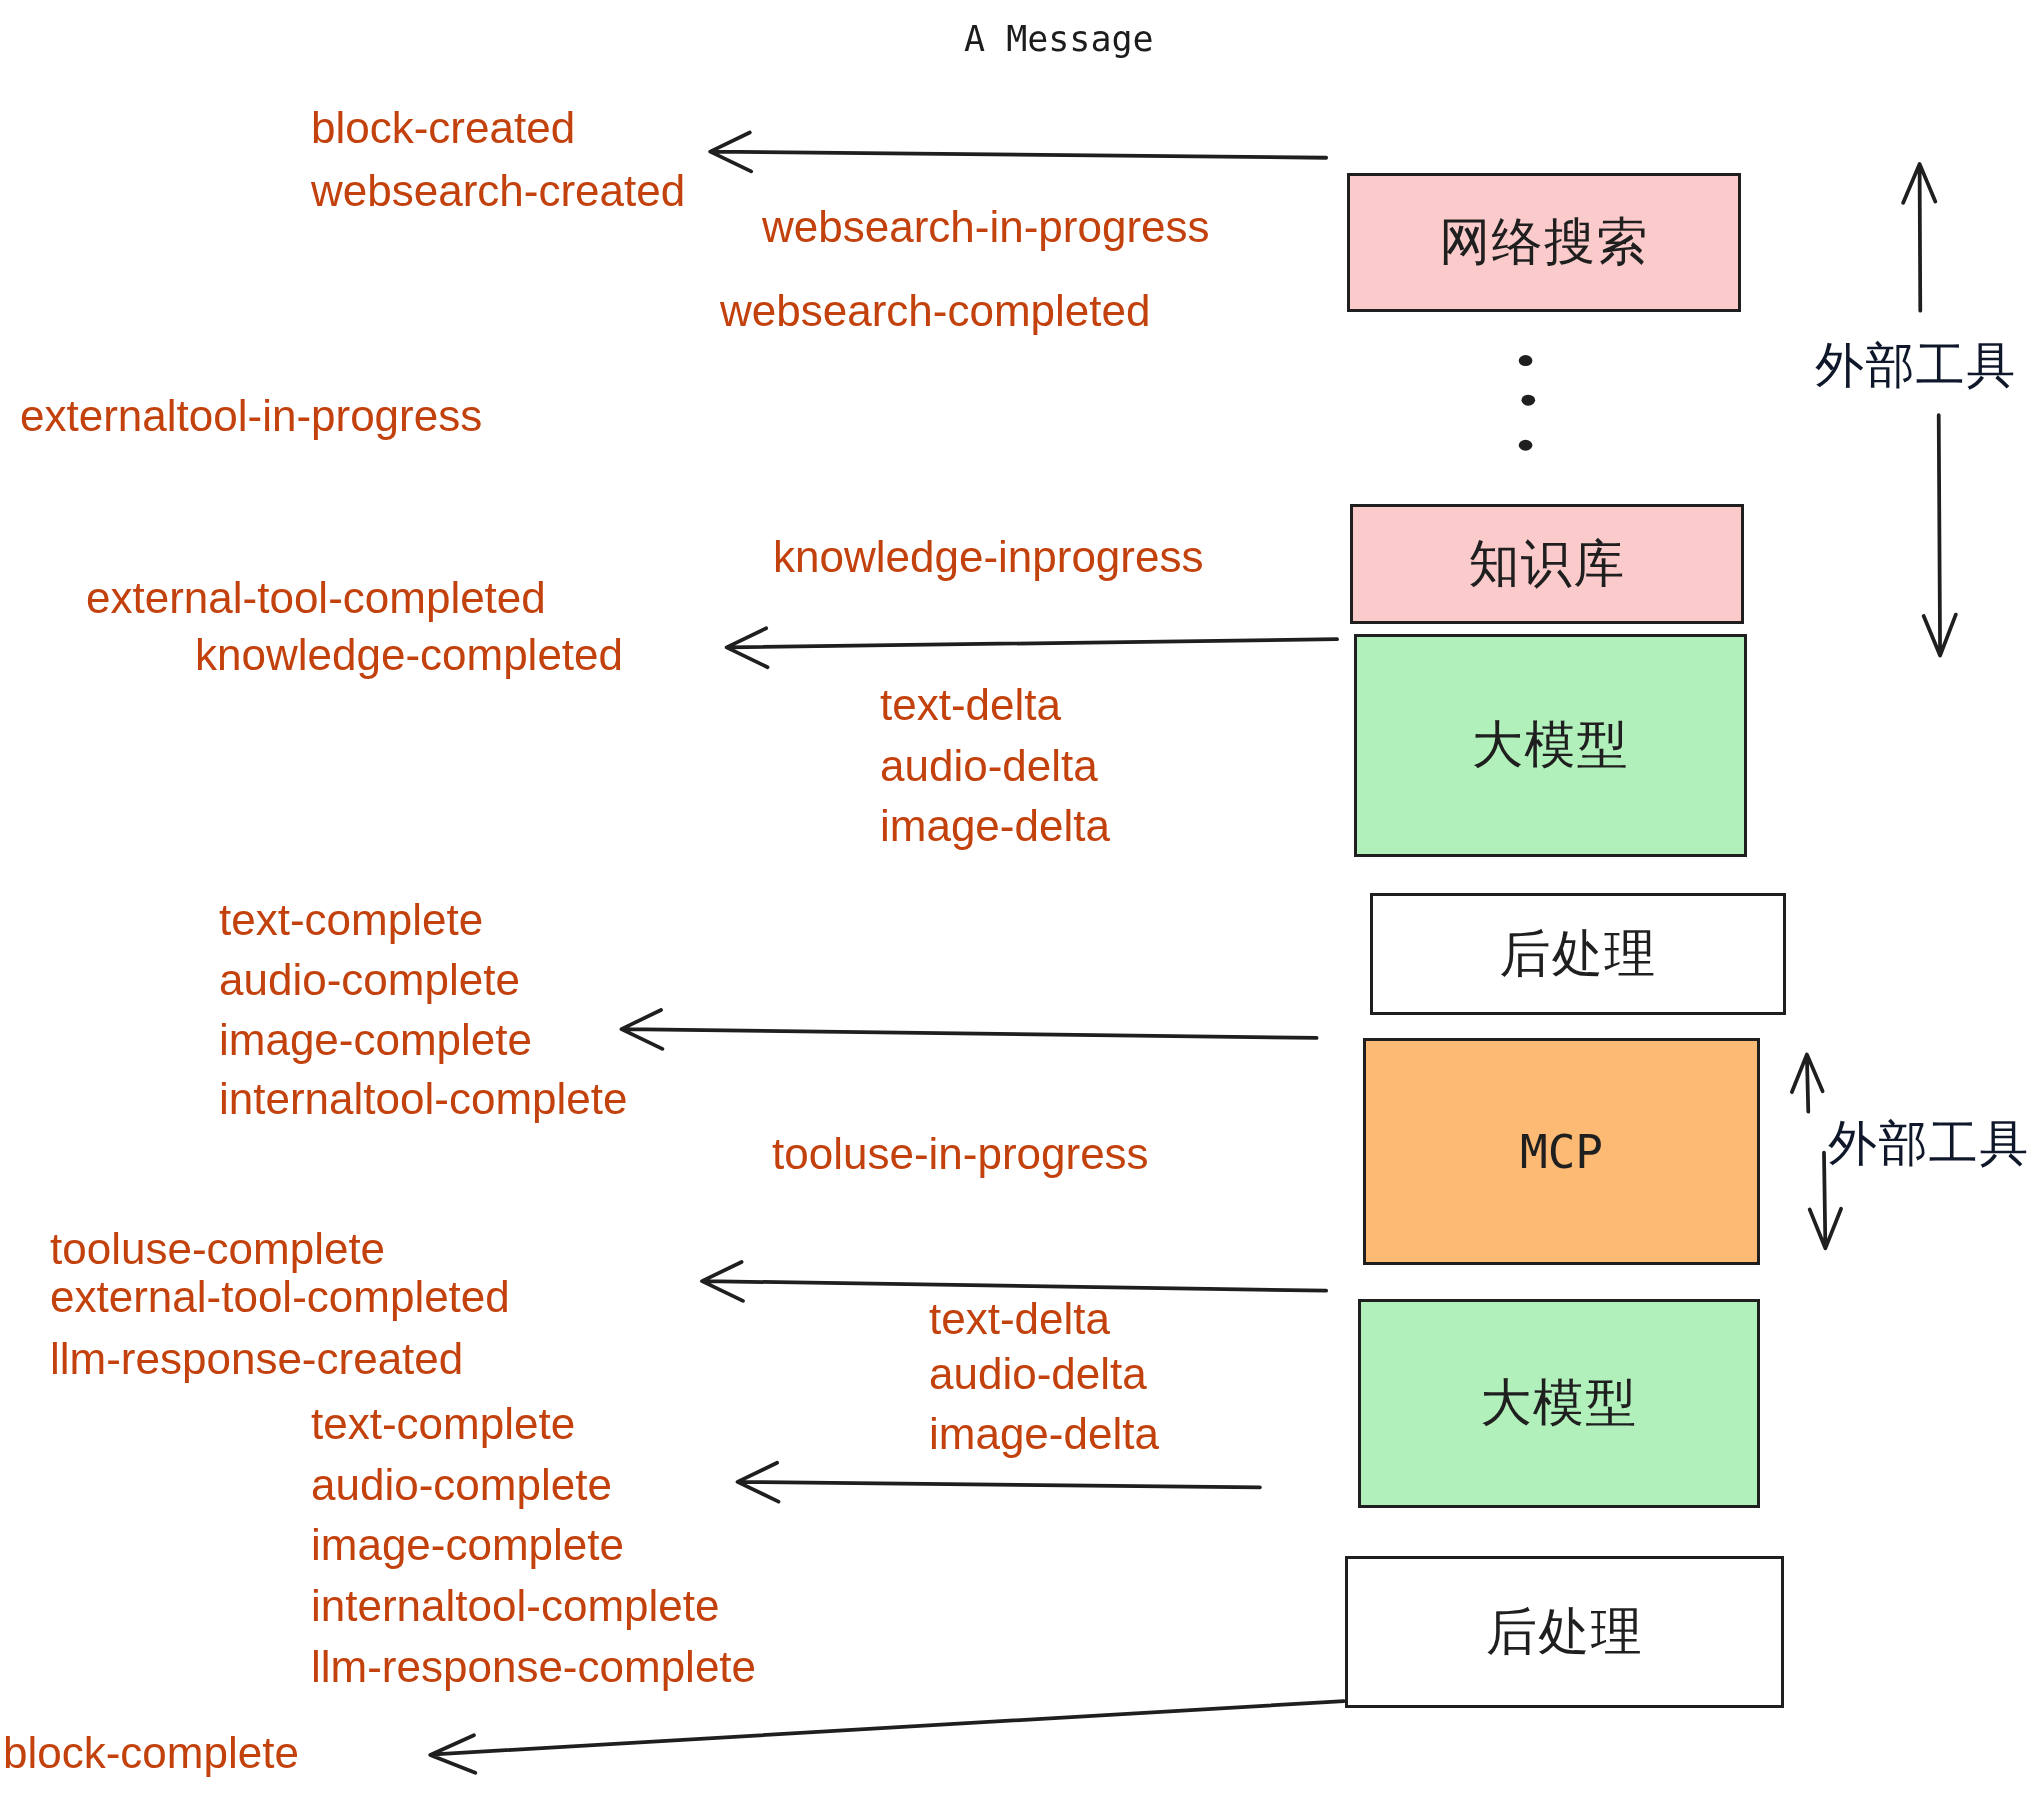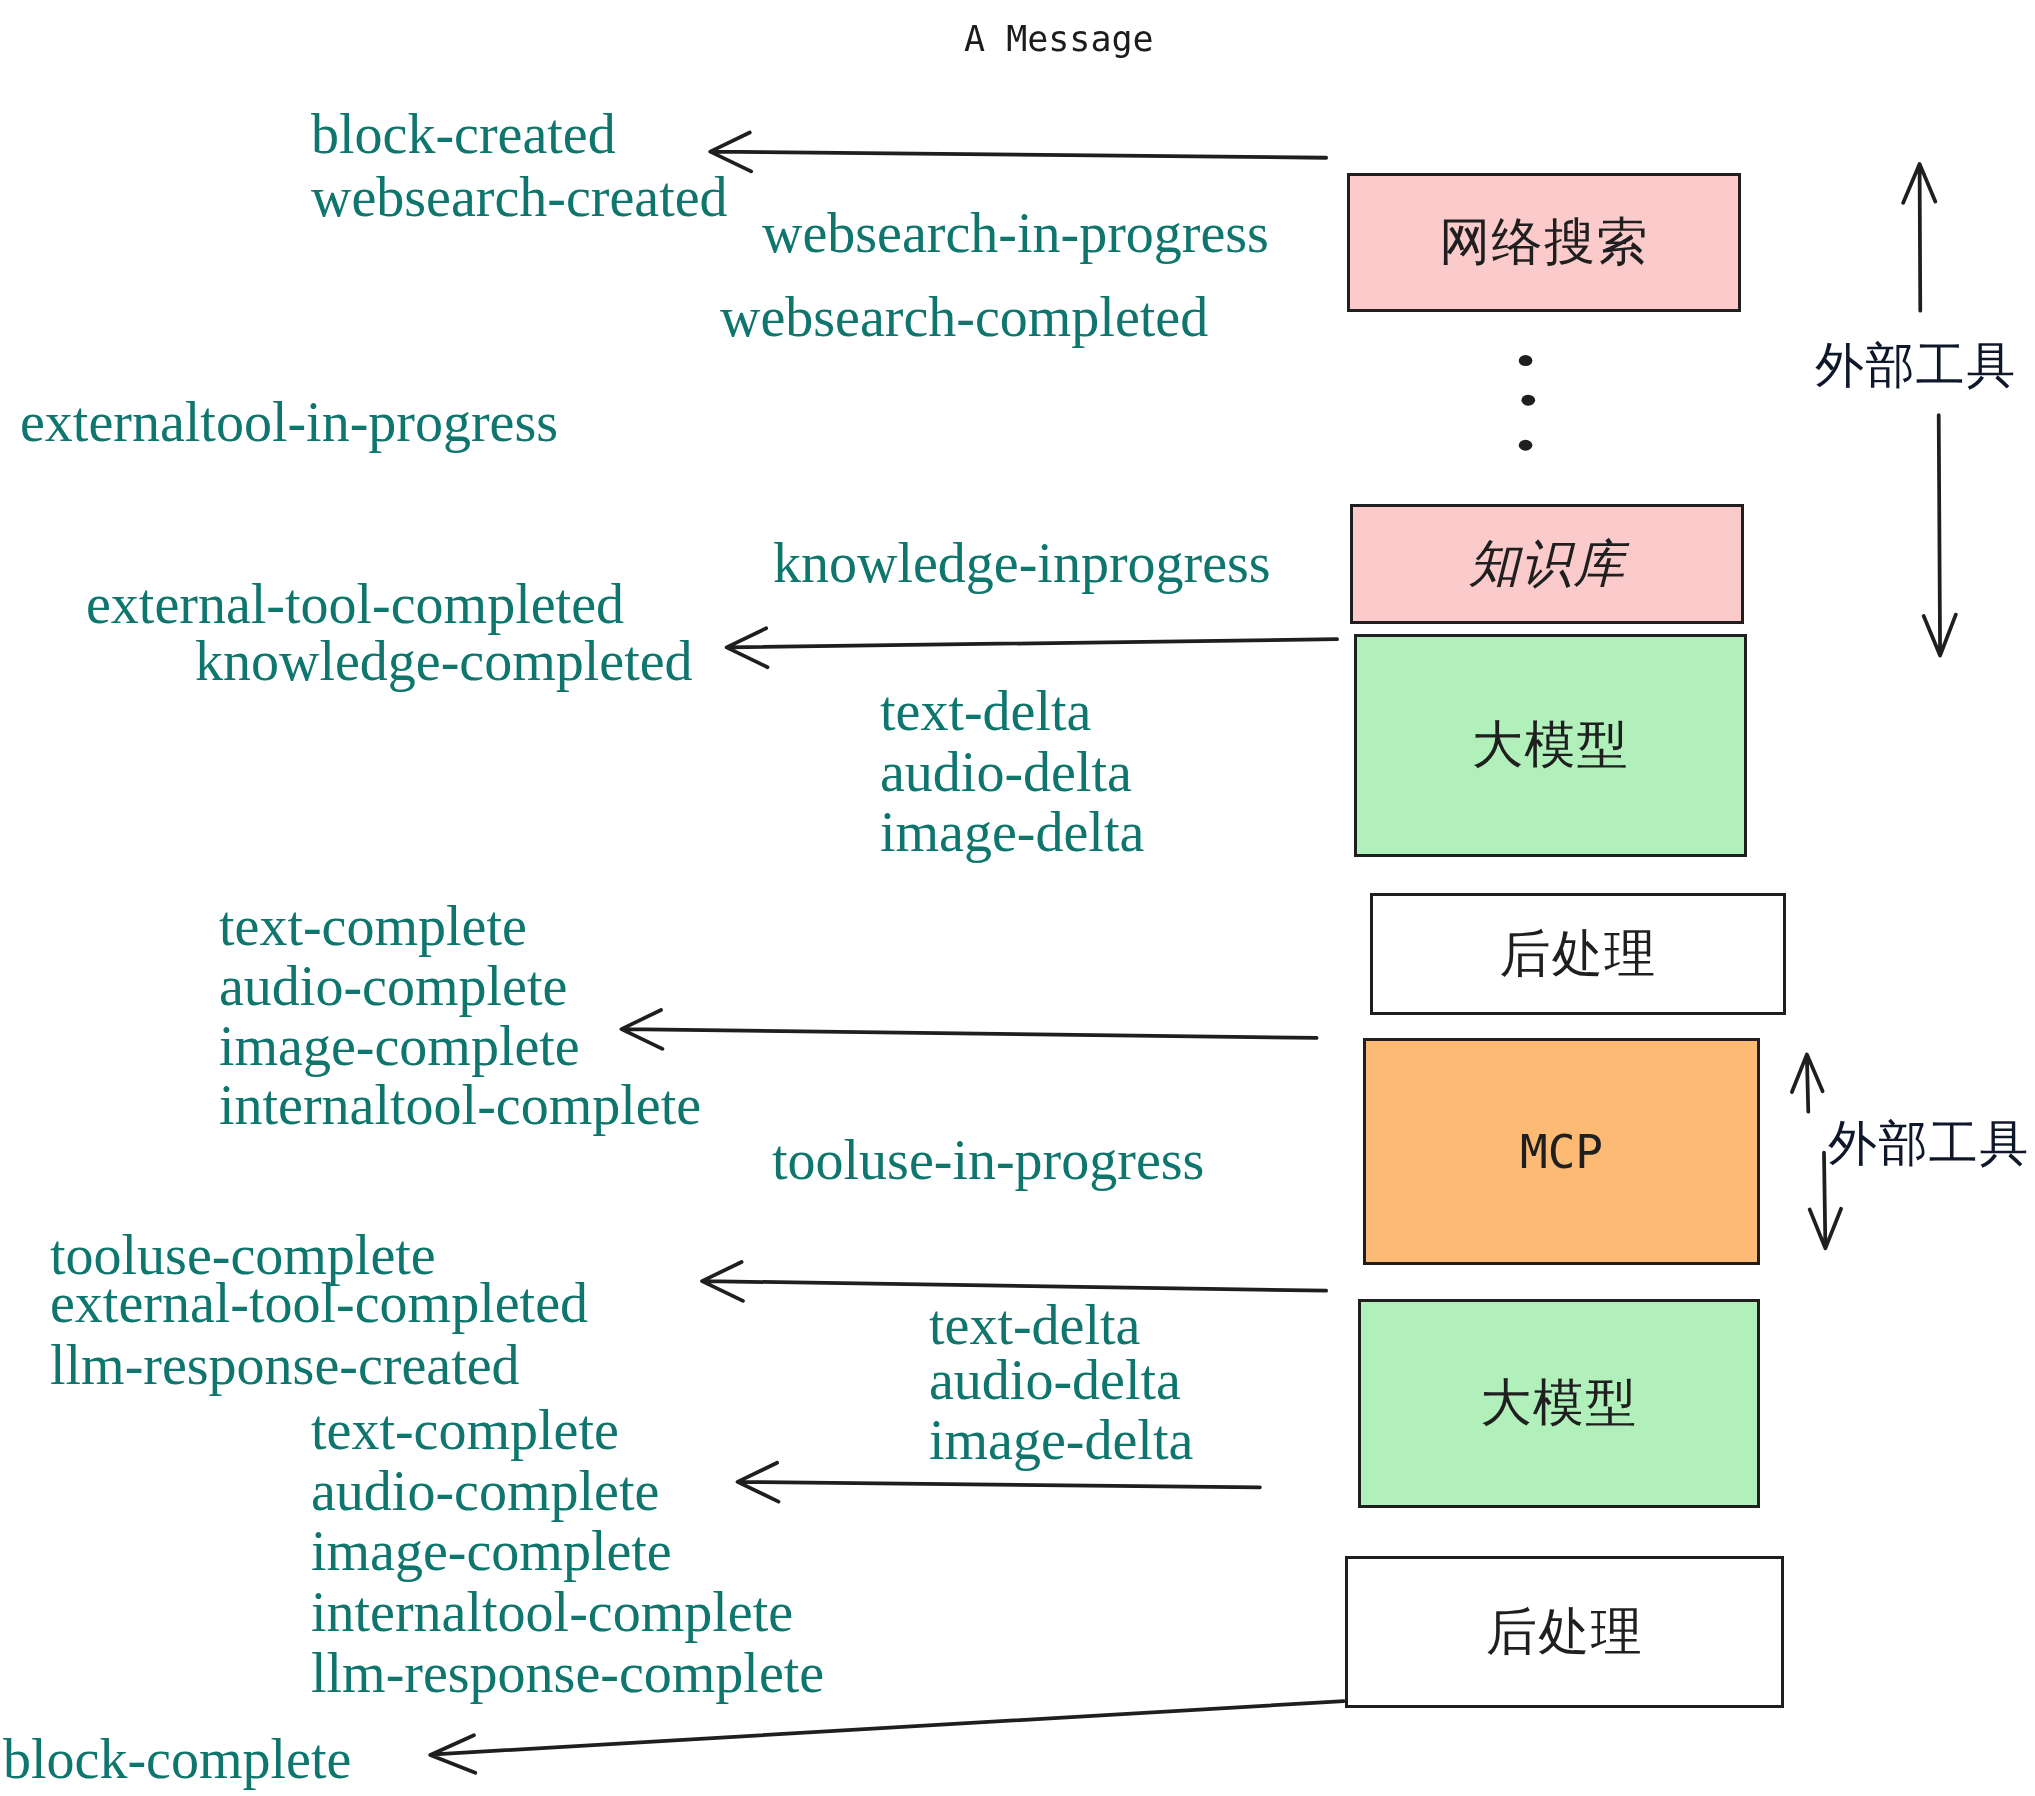--- a/index.html
+++ b/index.html
@@ -5,8 +5,8 @@
   html,body{margin:0;padding:0;background:#ffffff;}
   body{position:relative;width:2035px;height:1796px;overflow:hidden;
        font-family:"DejaVu Sans Mono","Liberation Mono",monospace;color:#1c1c1c;}
-  .ev{position:absolute;font-family:Liberation Serif, serif;
-      font-size:56px;line-height:1.1;white-space:nowrap;color:#0f766e;}
+  .ev{position:absolute;font-family:Liberation Sans, sans-serif;
+      font-size:44px;line-height:1.1;white-space:nowrap;color:#c2410c;}
   .title{position:absolute;font-family:"DejaVu Sans Mono","Liberation Mono",monospace;
       font-size:35px;white-space:nowrap;color:#1c1c1c;}
   .box{position:absolute;box-sizing:border-box;border:3.4px solid #1f1f1f;

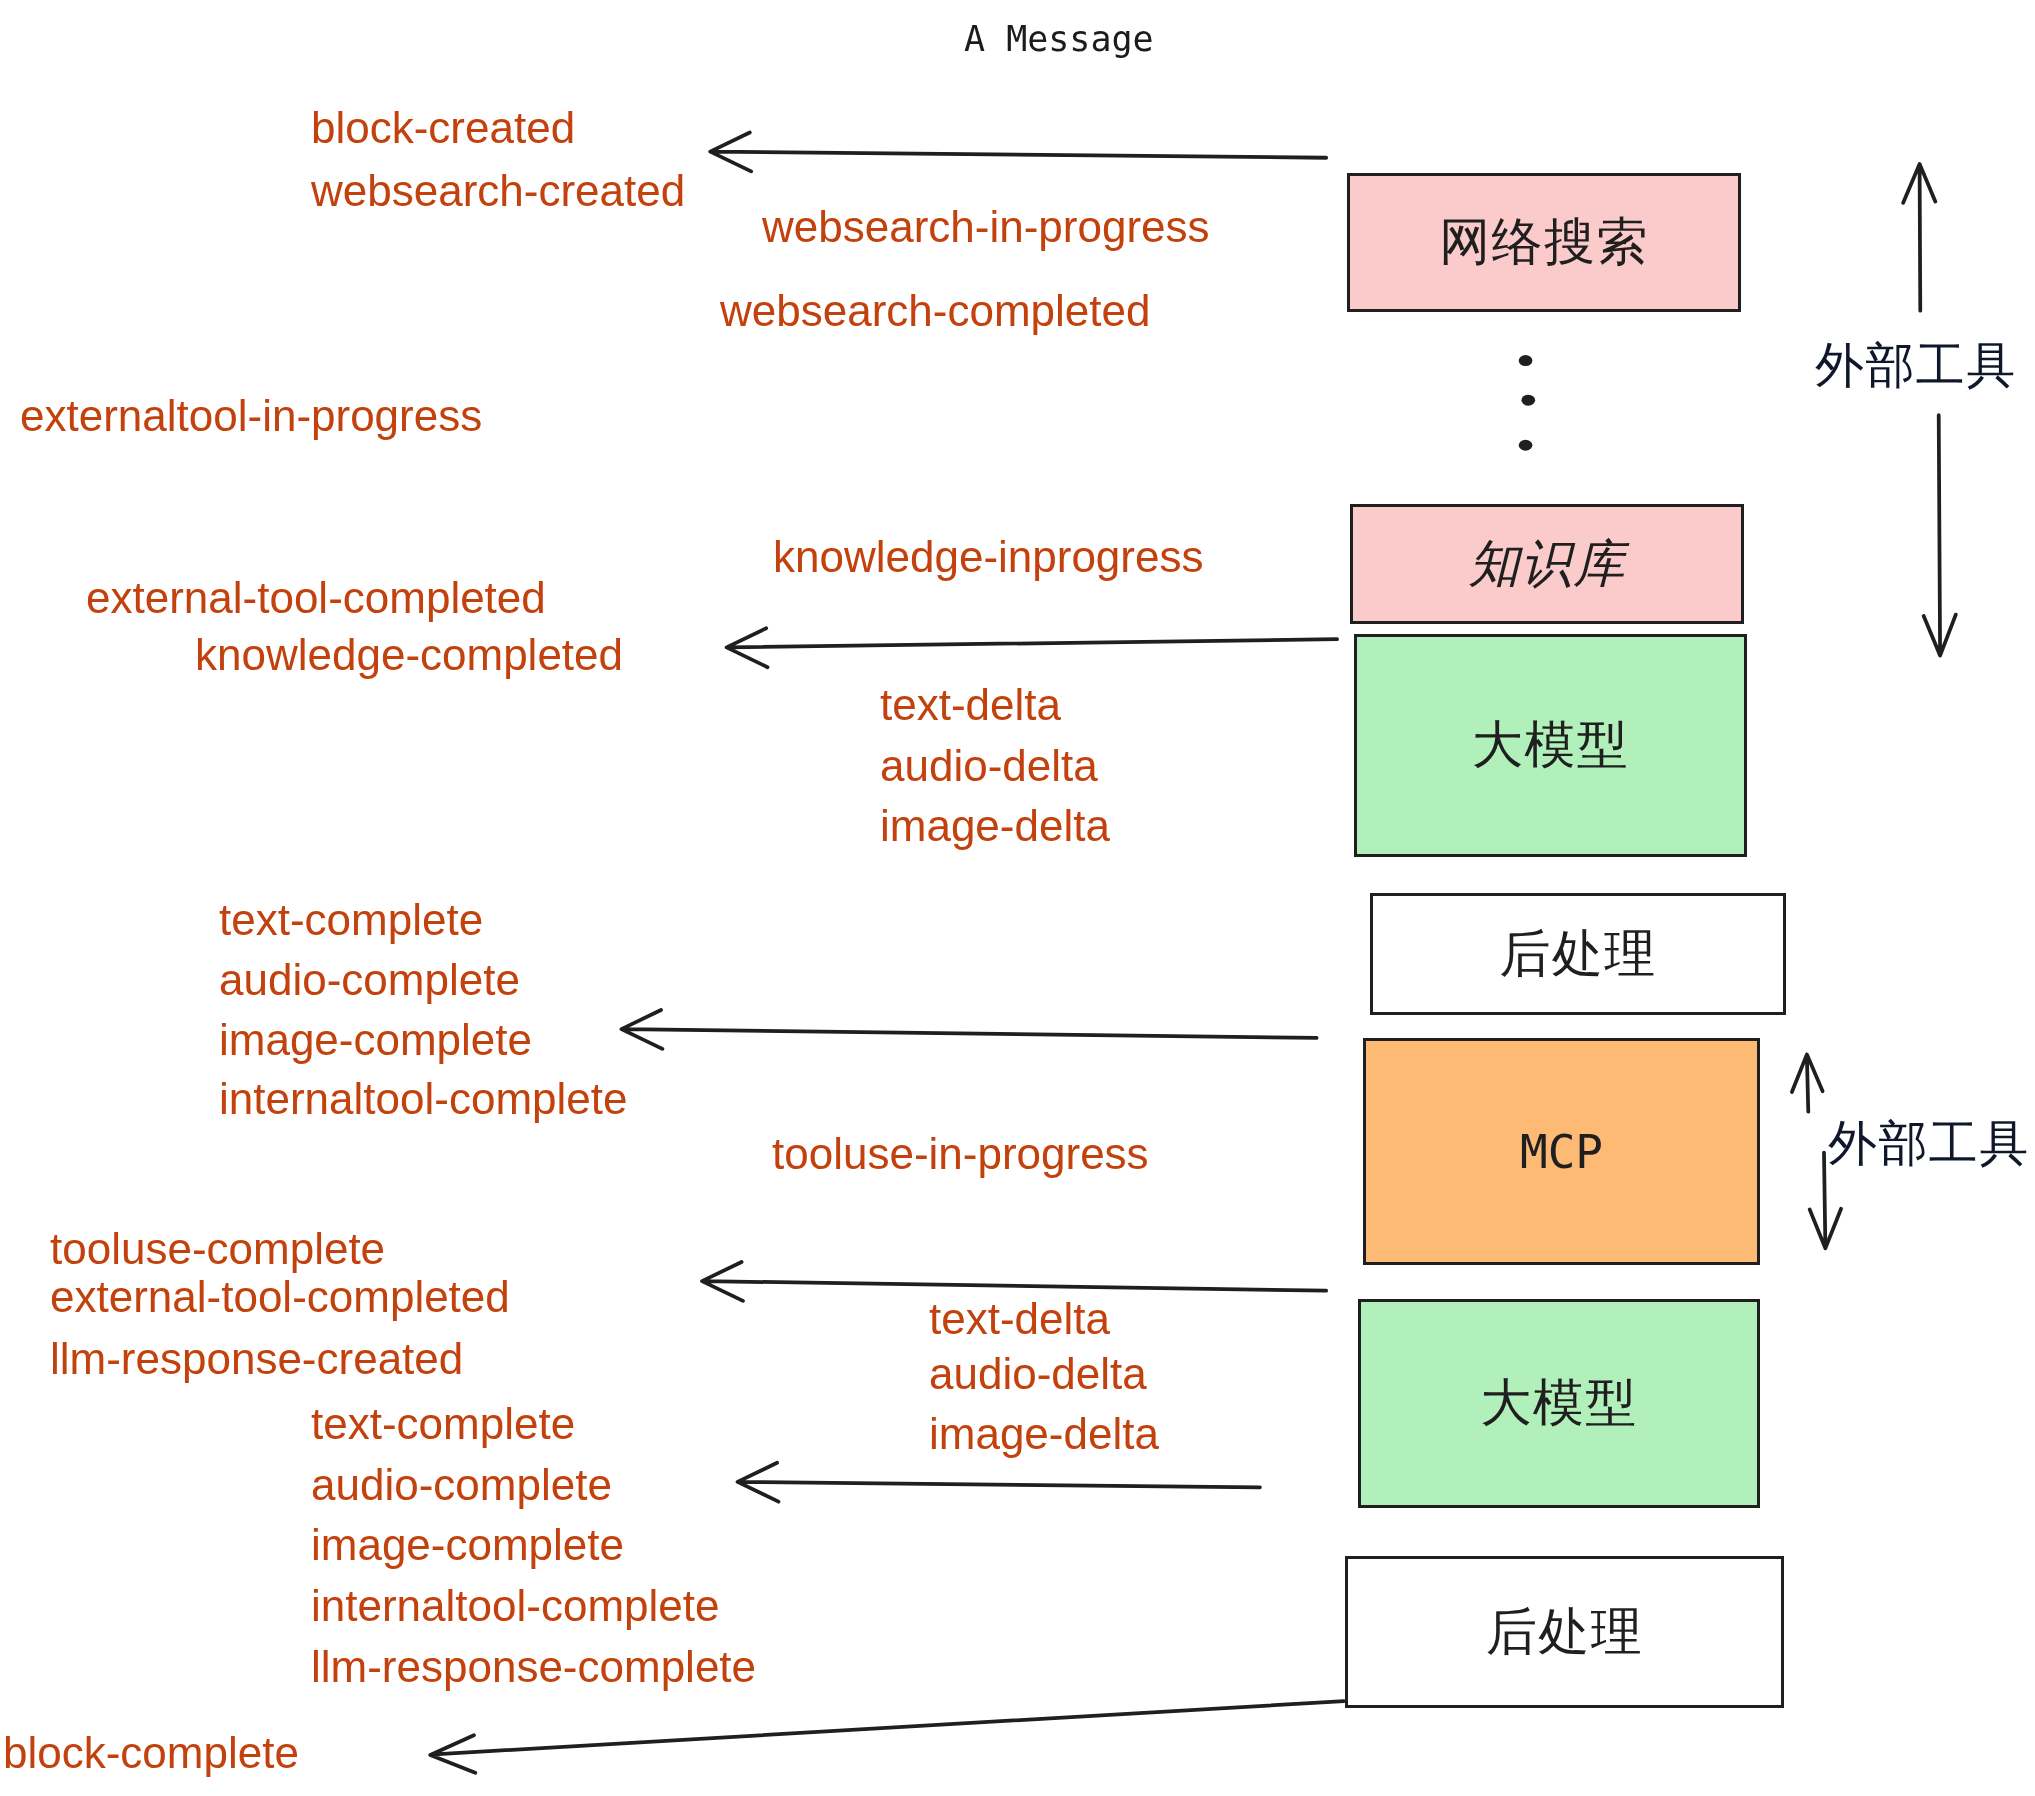--- a/index.html
+++ b/index.html
@@ -56,7 +56,7 @@
 <div class="box" style="left: 1347px; top: 173px; width: 394px; height: 139px; background: rgb(251, 203, 203);">
   <span class="cjk">网络搜索</span>
 </div>
-<div class="box" style="left: 1350px; top: 504px; width: 394px; height: 120px; background: rgb(251, 203, 203); font-style: italic;">
+<div class="box" style="left: 1350px; top: 504px; width: 394px; height: 120px; background: rgb(251, 203, 203);">
   <span class="cjk">知识库</span>
 </div>
 <div class="box" style="left: 1354px; top: 634px; width: 393px; height: 223px; background: rgb(178, 240, 187);">

